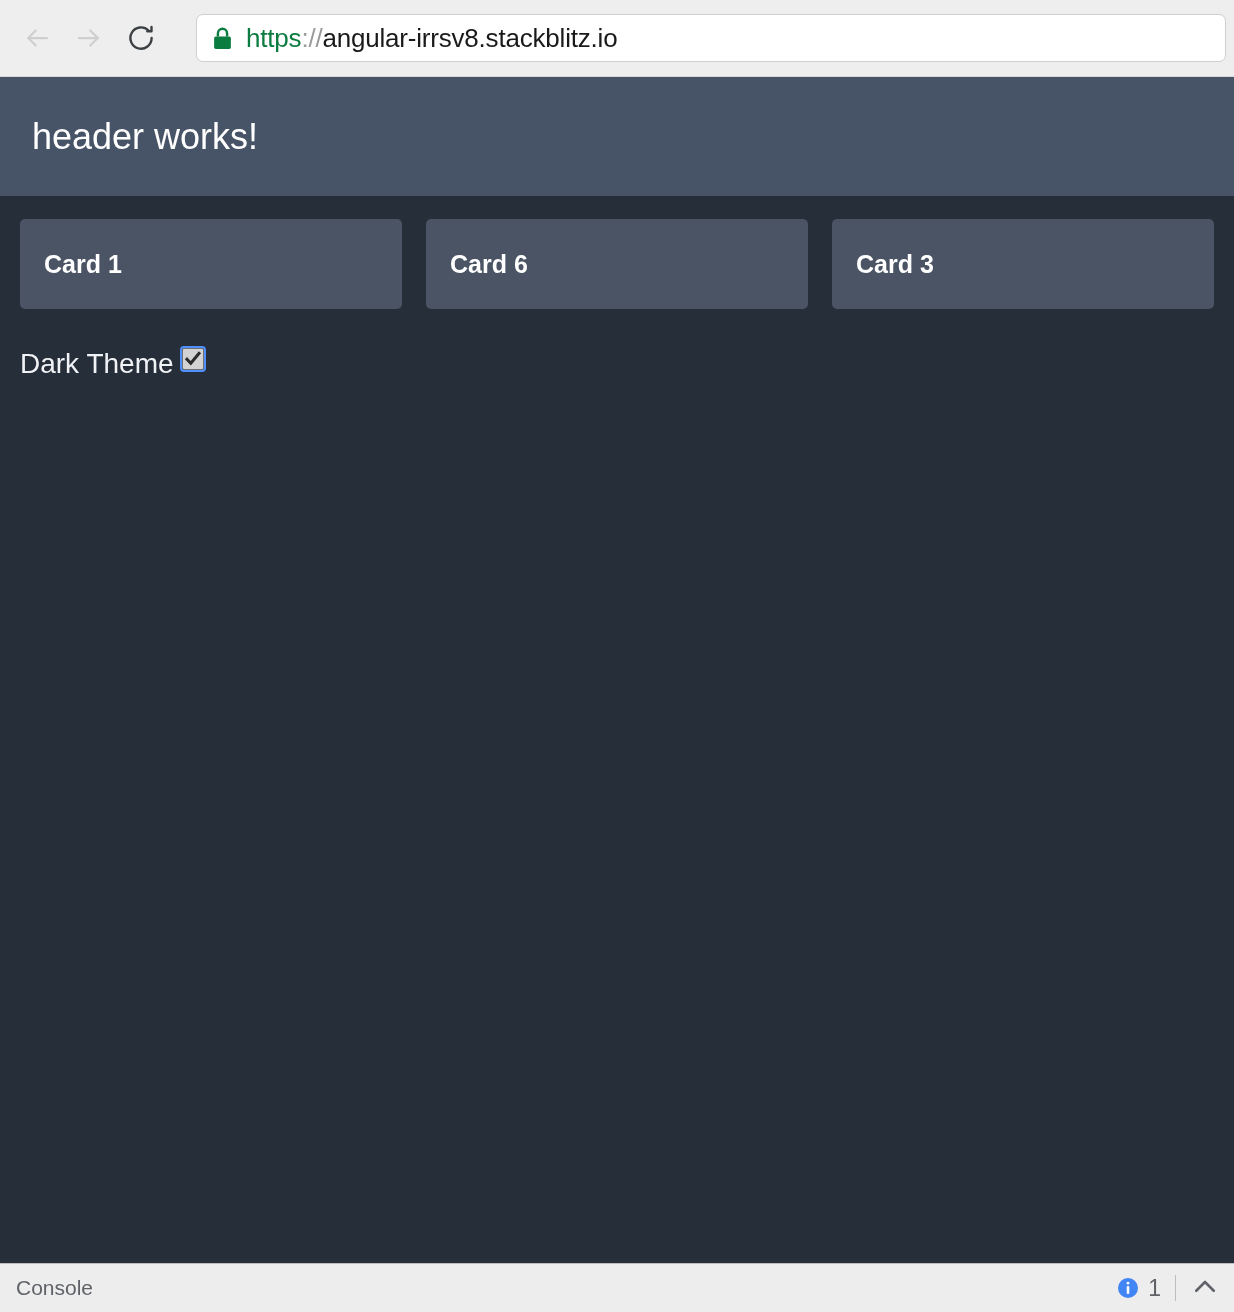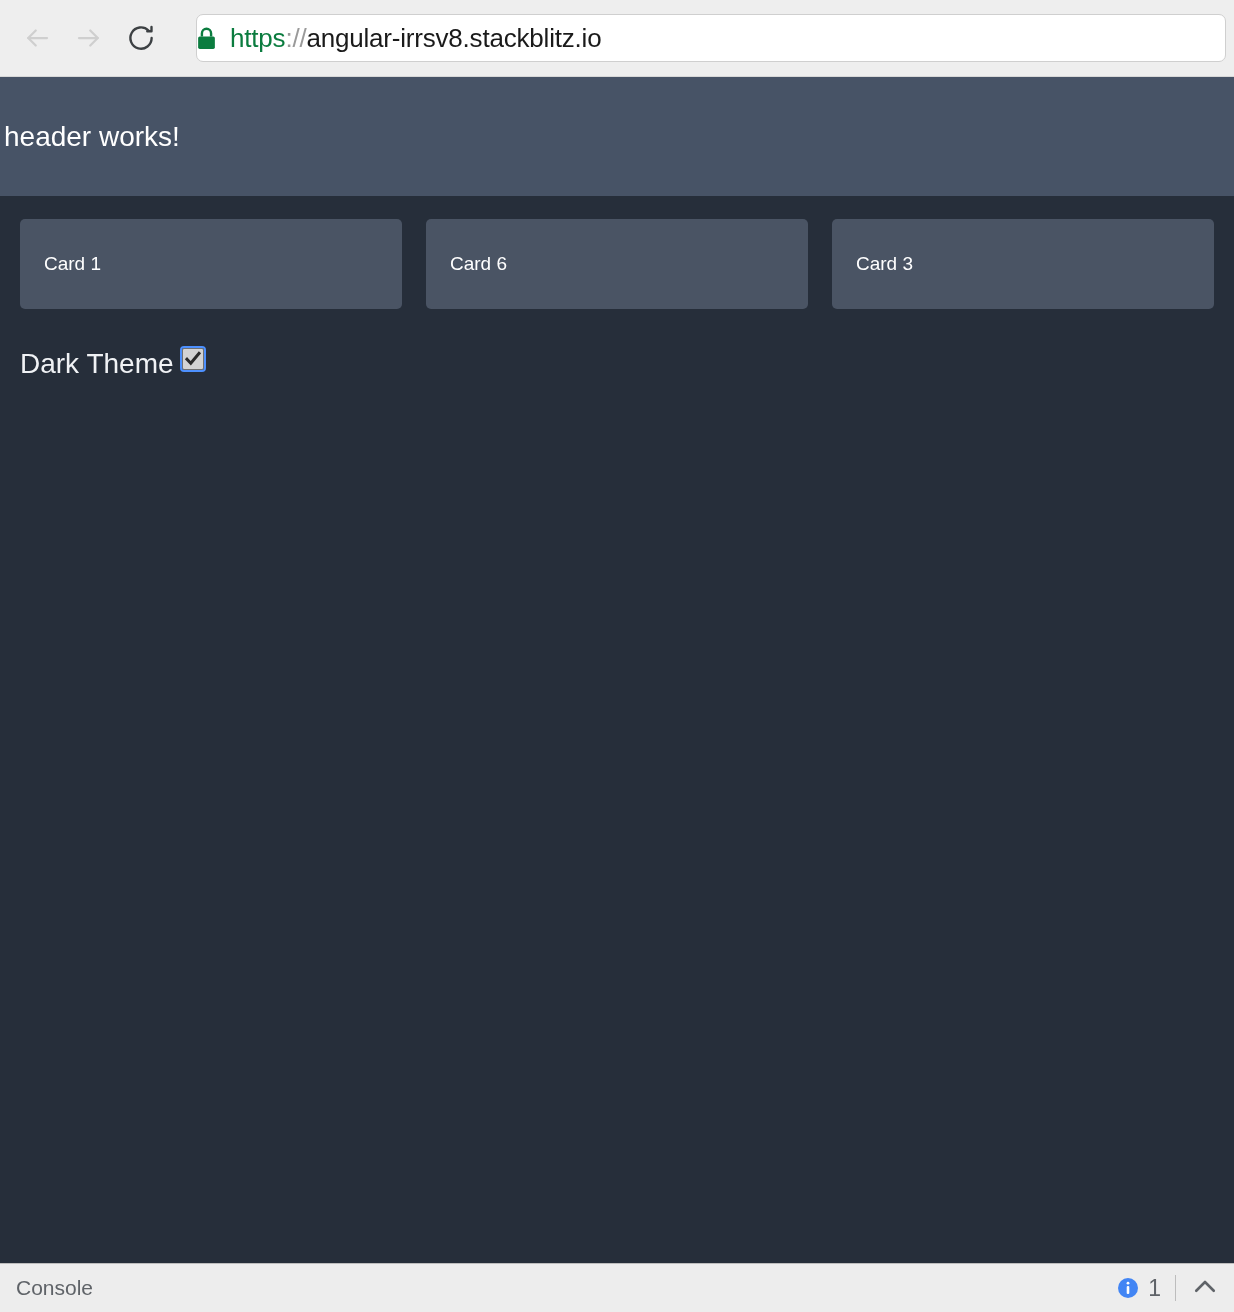--- a/index.html
+++ b/index.html
@@ -54,6 +54,7 @@
     box-sizing: border-box;
     display: flex;
     align-items: center;
+    padding-left: 16px;
   }
   .lock-icon {
     flex: 0 0 auto;

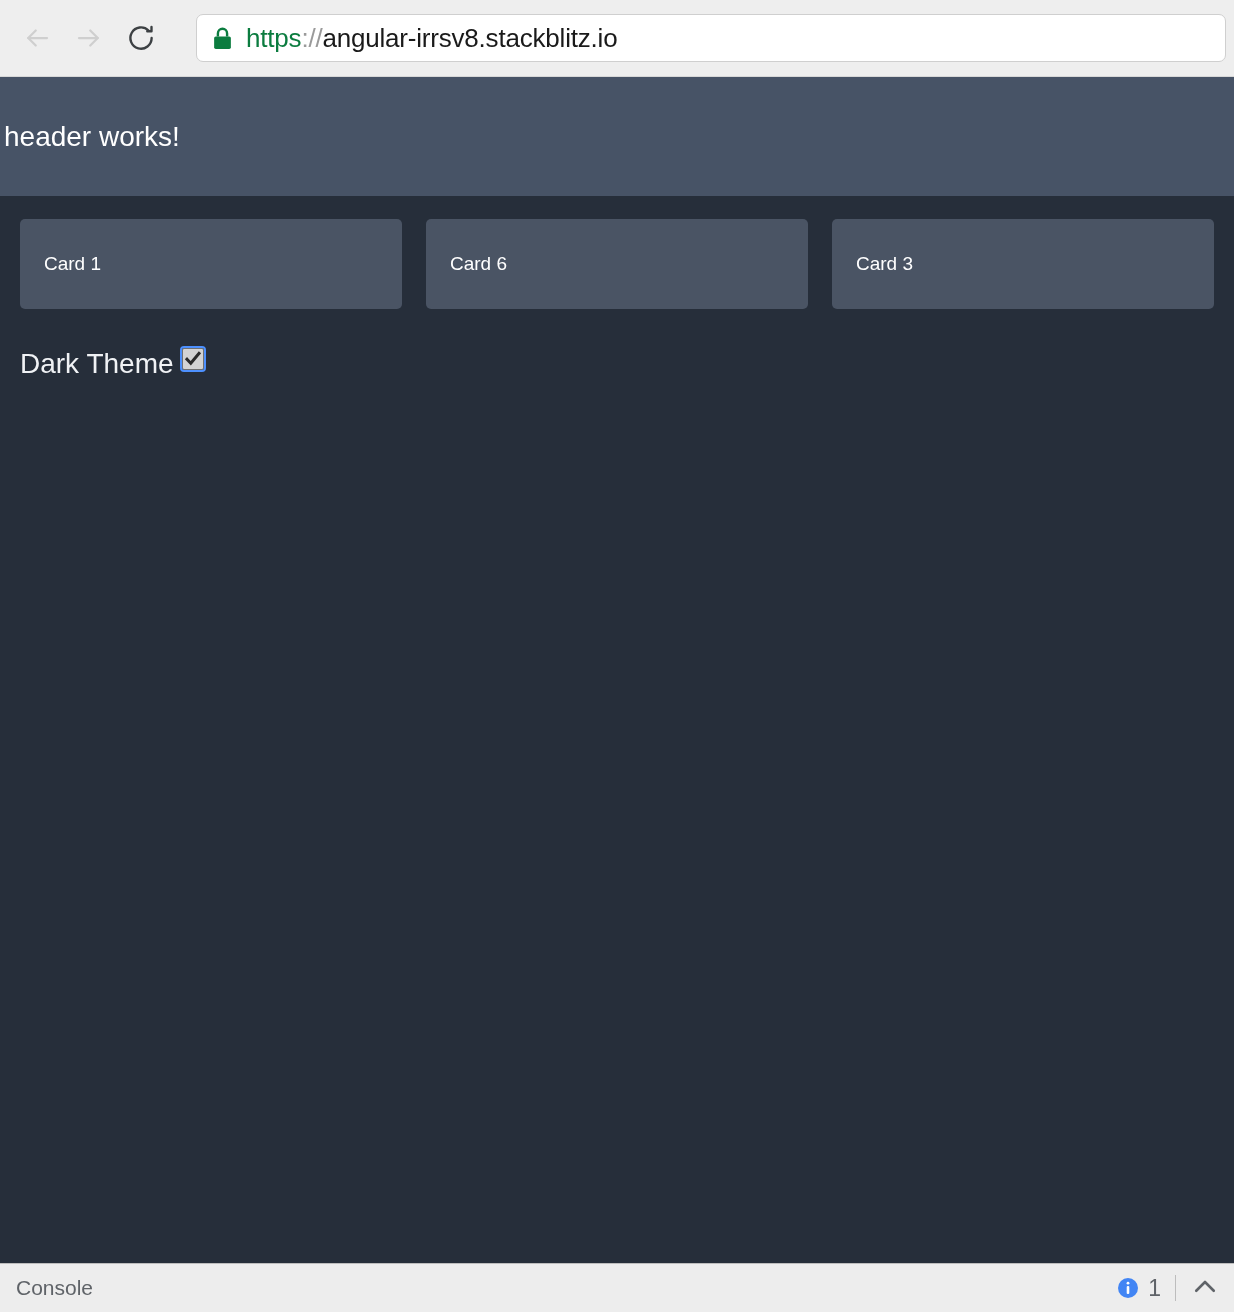--- a/index.html
+++ b/index.html
@@ -85,8 +85,8 @@
   }
   .app-header-title {
     color: #ffffff;
-    font-size: 28px;
-    margin-left: 4px;
+    font-size: 36px;
+    margin-left: 32px;
     font-weight: 400;
   }
 

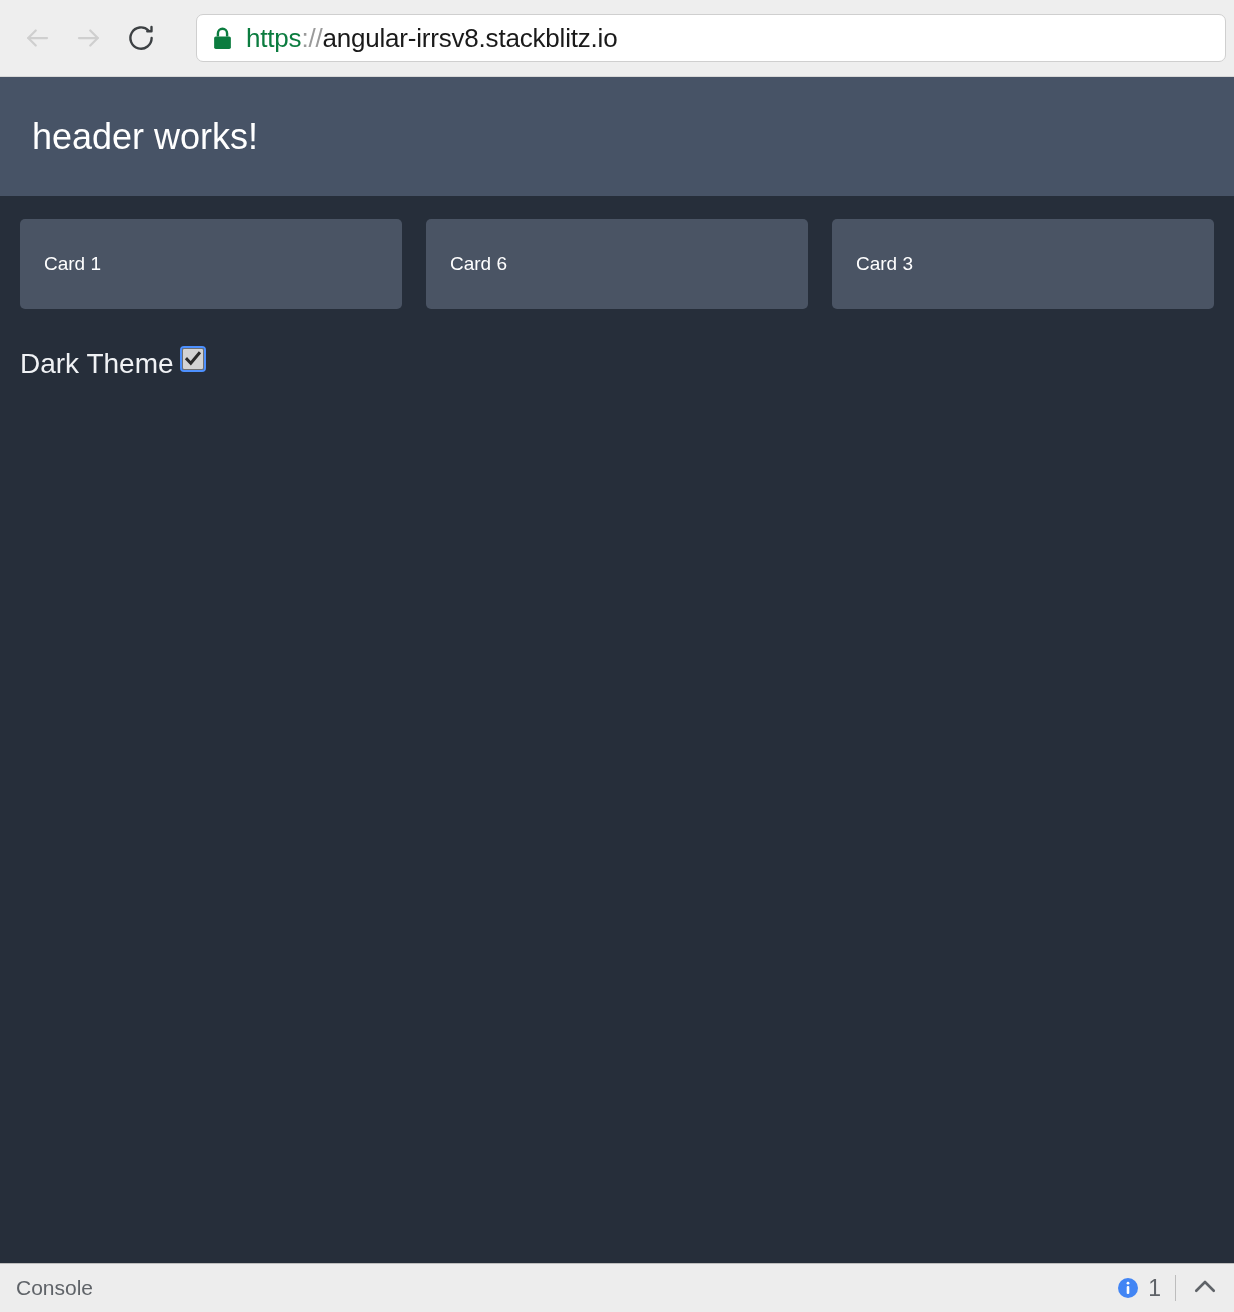--- a/index.html
+++ b/index.html
@@ -119,8 +119,8 @@
   }
   .card-label {
     color: #ffffff;
-    font-size: 19px;
-    font-weight: 400;
+    font-size: 25px;
+    font-weight: 700;
   }
 
   .theme-row {

